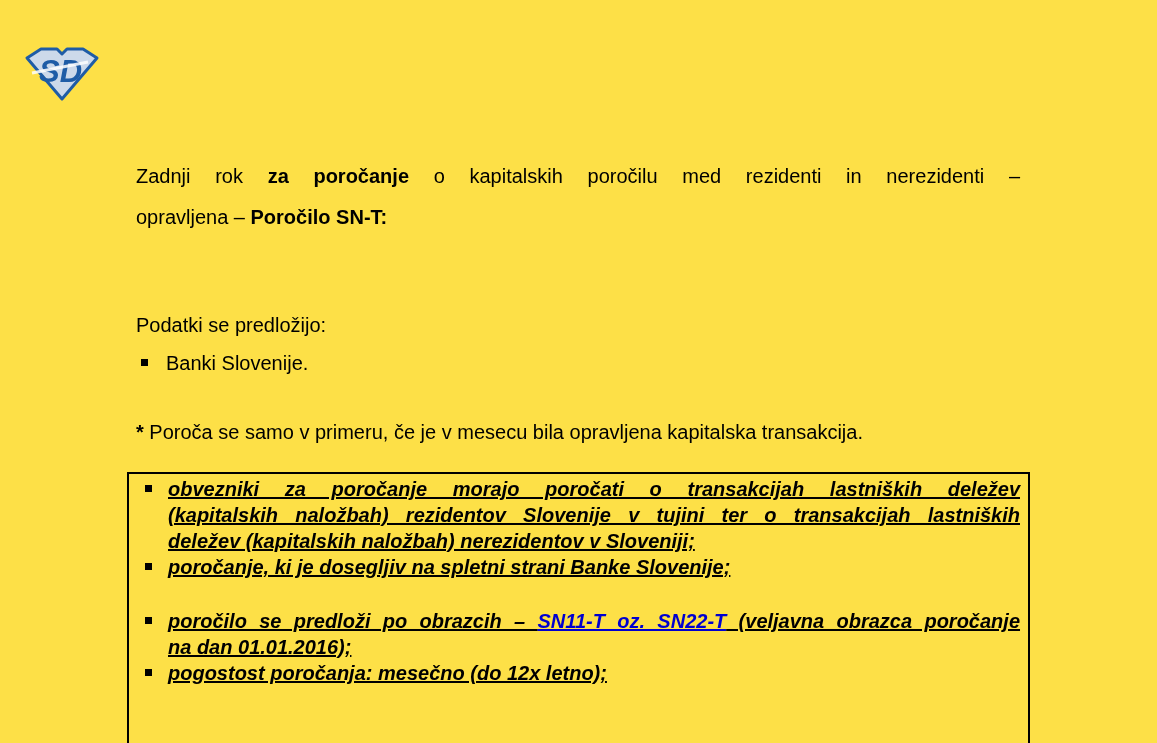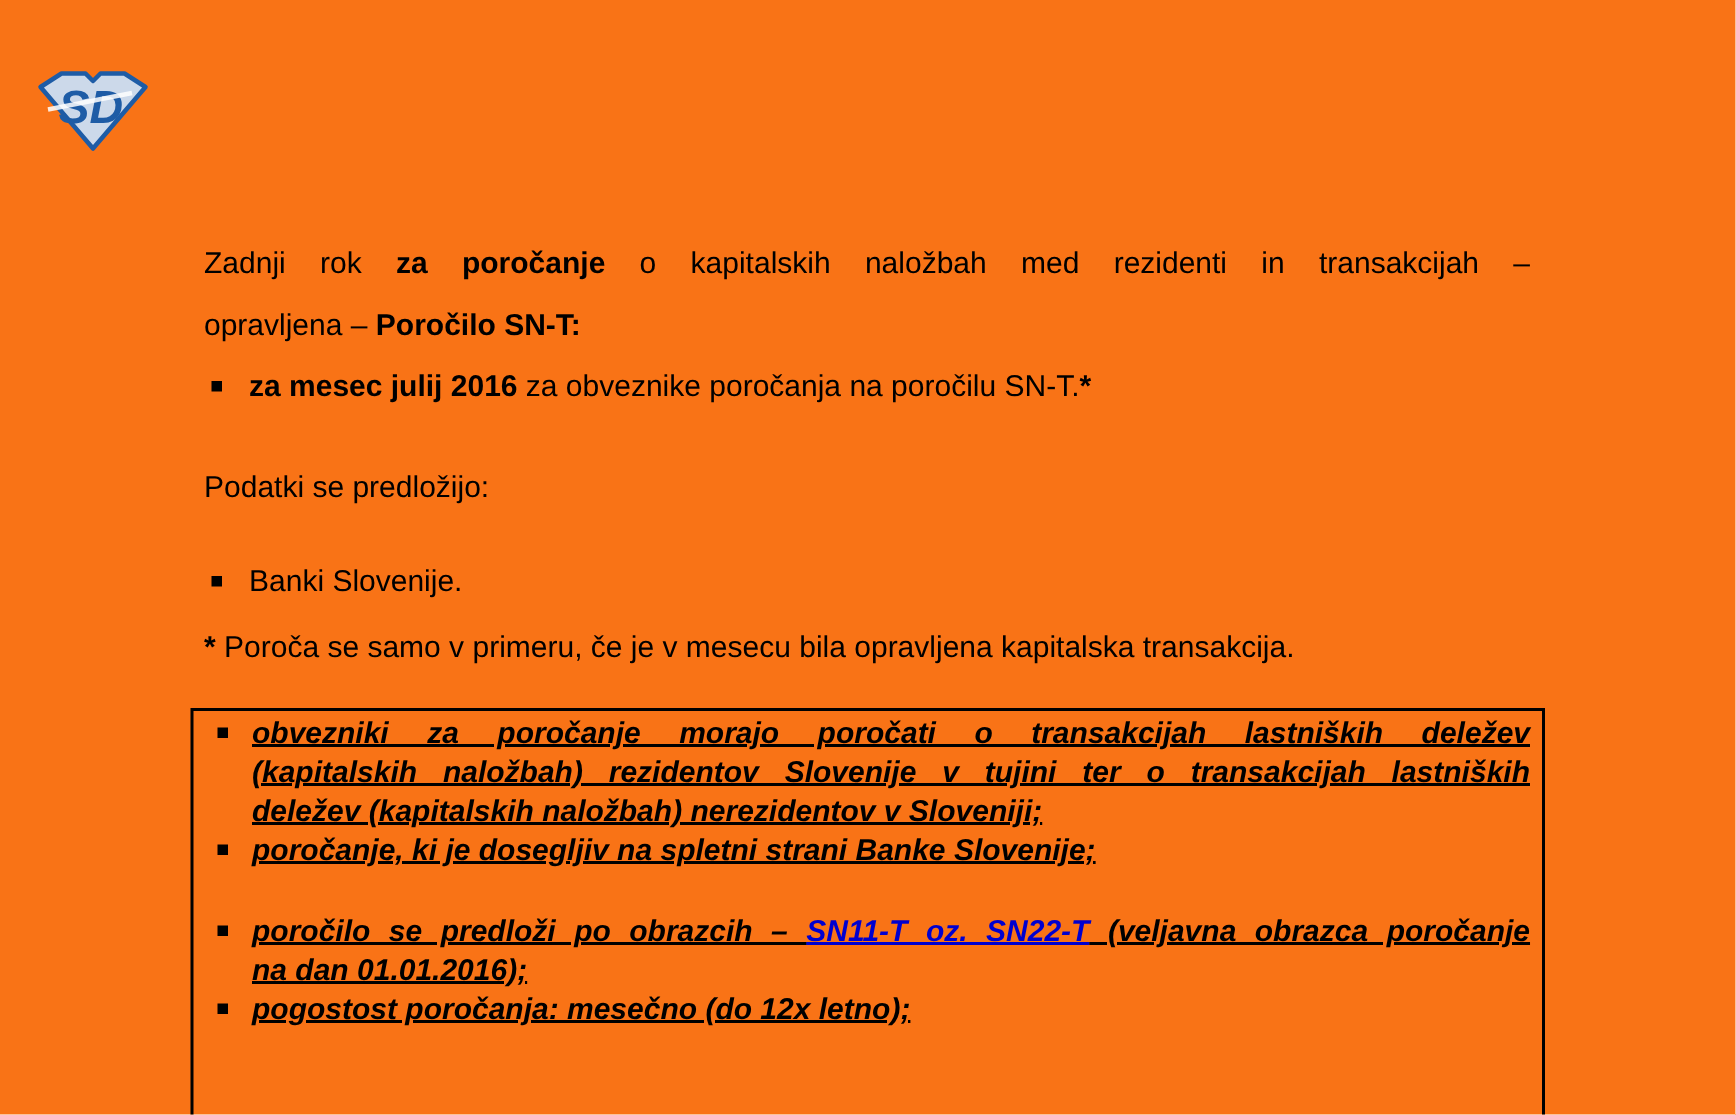--- a/index.html
+++ b/index.html
@@ -19,7 +19,7 @@
     position: absolute;
     left: 0; top: 0;
     width: 1157px; height: 743px;
-    background: #f97316;
+    background: #fde047;
   }
 
   

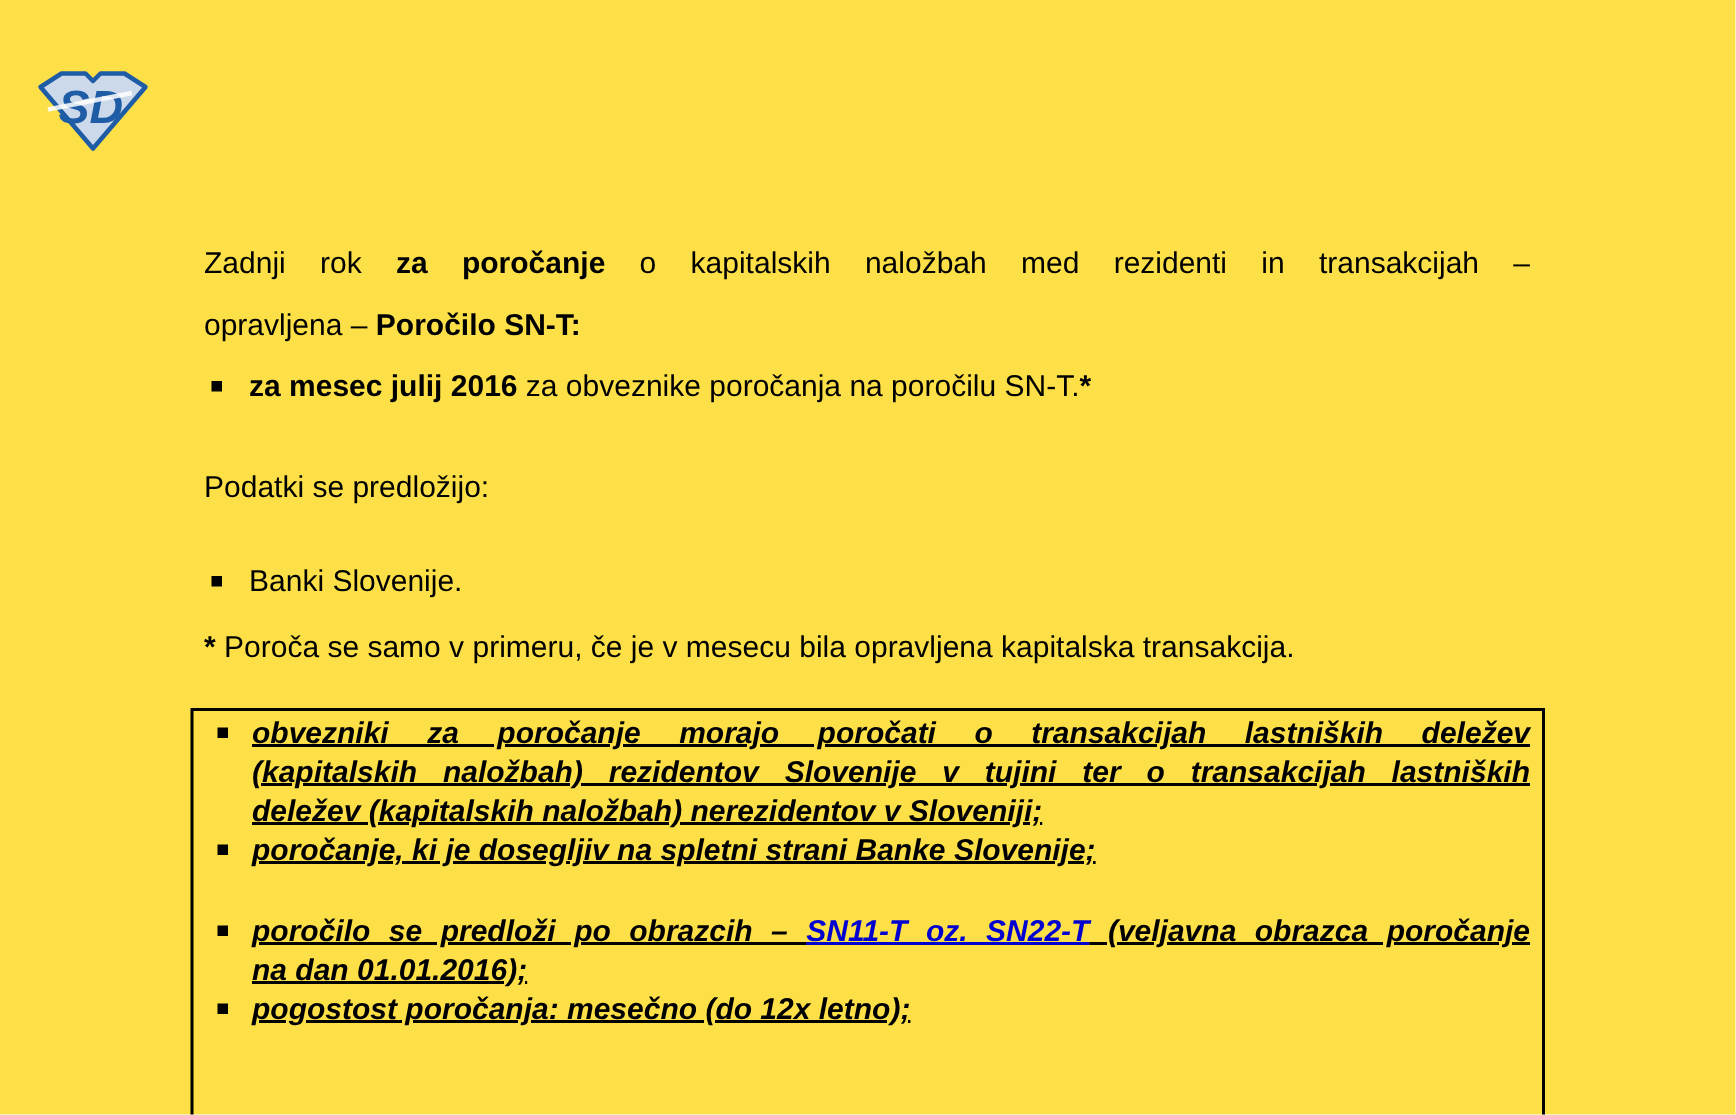--- a/index.html
+++ b/index.html
@@ -88,7 +88,7 @@
   </svg>
 
   <div class="txtblock heading">
-    <div class="jl"><span>Zadnji rok </span><span class="b">za poročanje</span><span> o kapitalskih naložbah med rezidenti in transakcijah –</span></div>
+    <div class="jl"><span>Zadnji rok </span><span class="b">za poročanje</span><span> o kapitalskih poročilu med rezidenti in nerezidenti –</span></div>
     <div><span>opravljena – </span><span class="b">Poročilo SN-T:</span></div>
   </div>
 

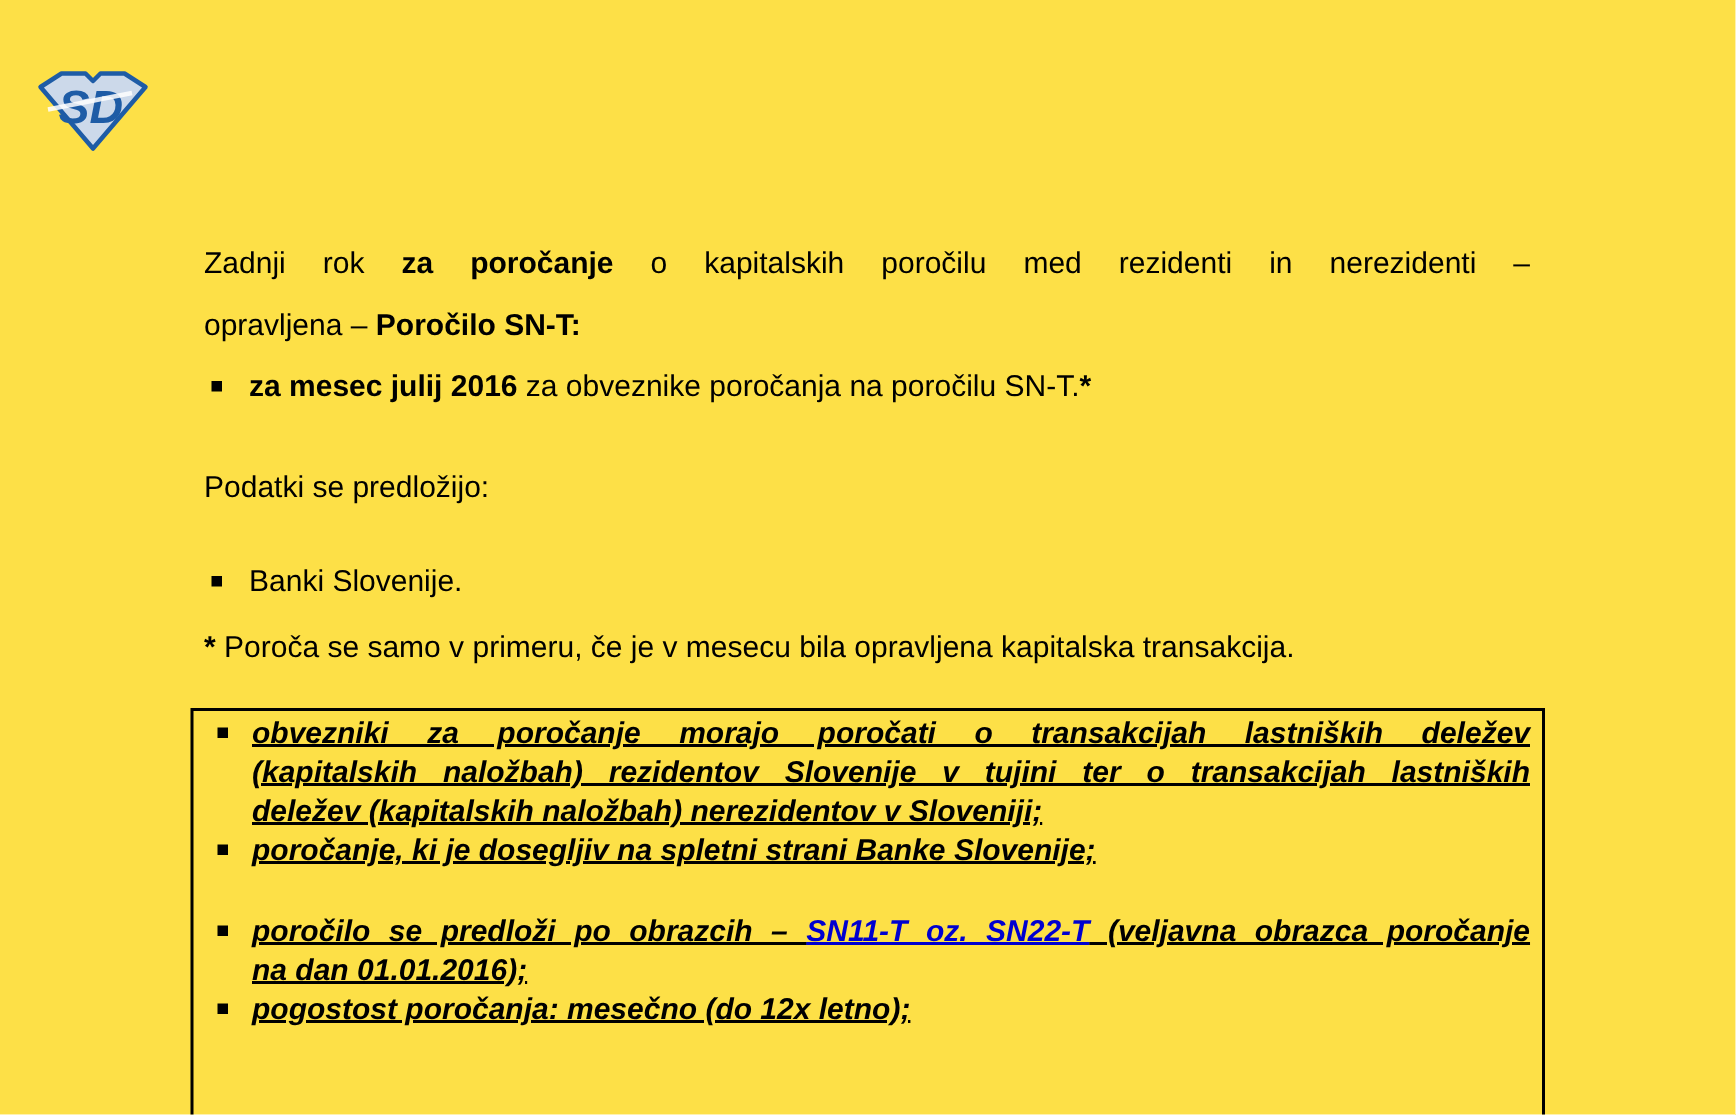--- a/index.html
+++ b/index.html
@@ -92,10 +92,6 @@
     <div><span>opravljena – </span><span class="b">Poročilo SN-T:</span></div>
   </div>
 
-  <div class="txtblock deadline brow">
-    <span class="sq"></span>
-    <div><span class="b">za mesec julij 2016 </span><span>za obveznike poročanja na poročilu SN-T.</span><span class="b">*</span></div>
-  </div>
 
   <div class="txtblock bank brow">
     <span class="sq"></span>

